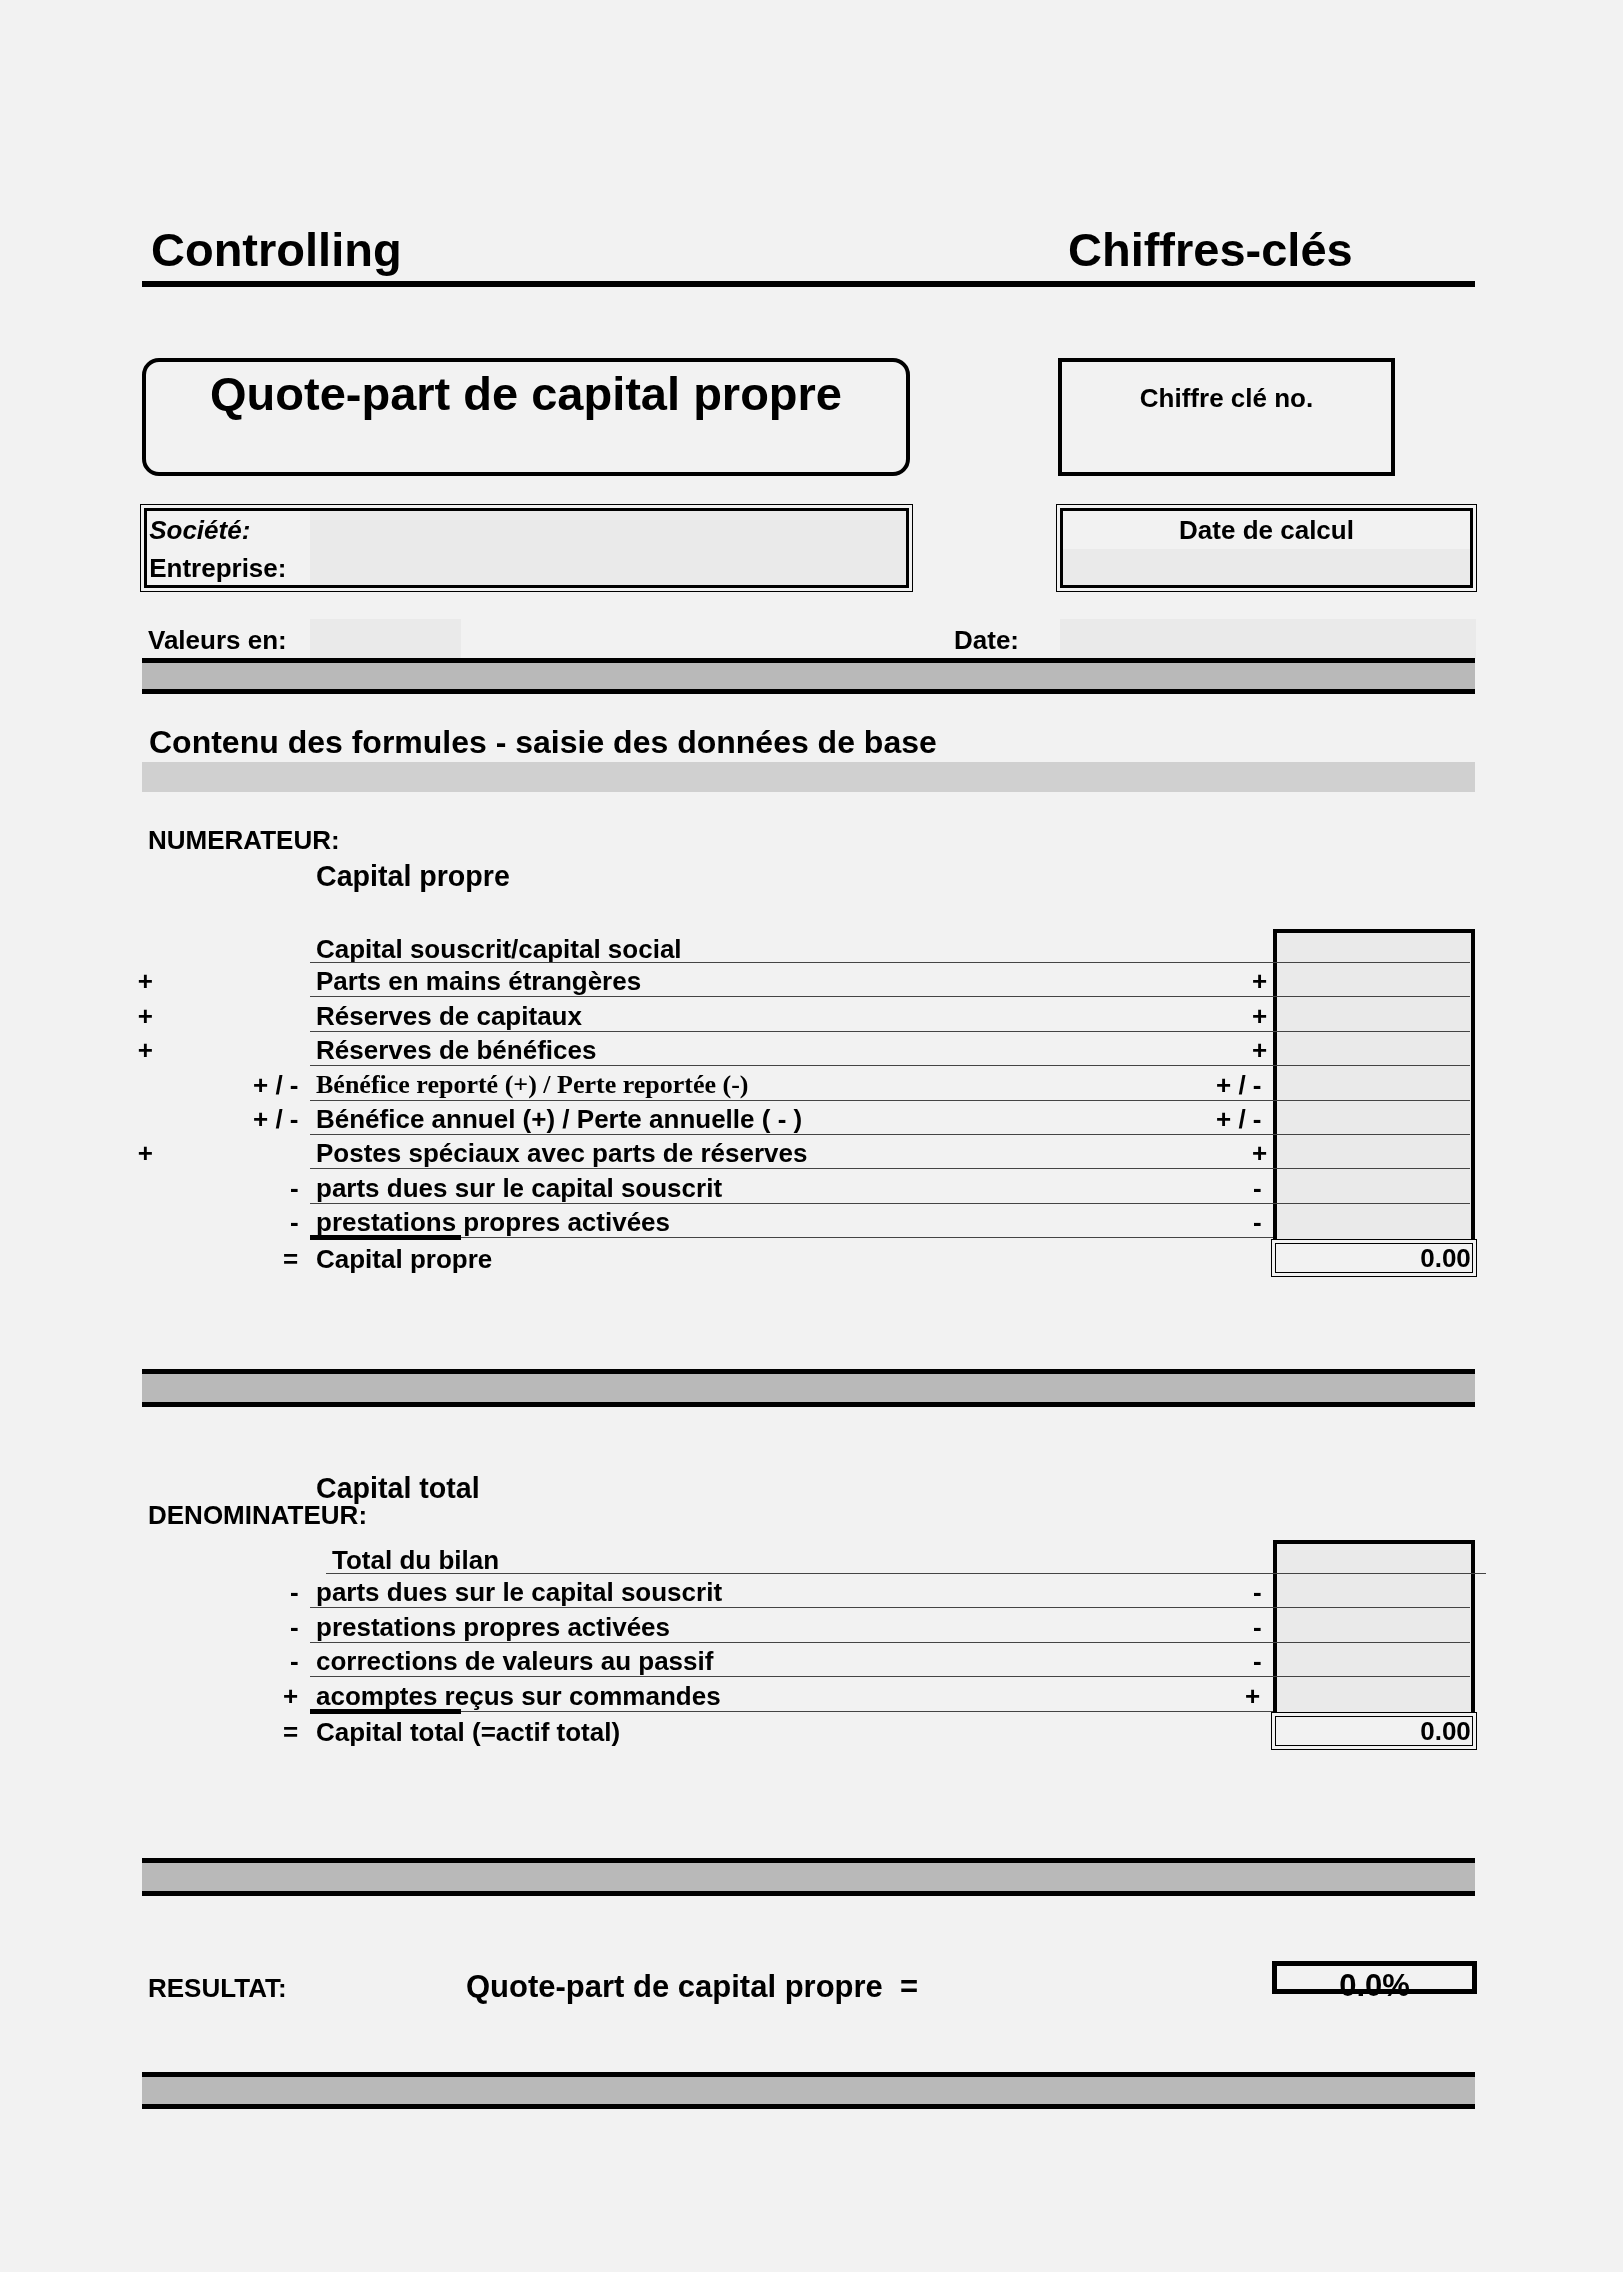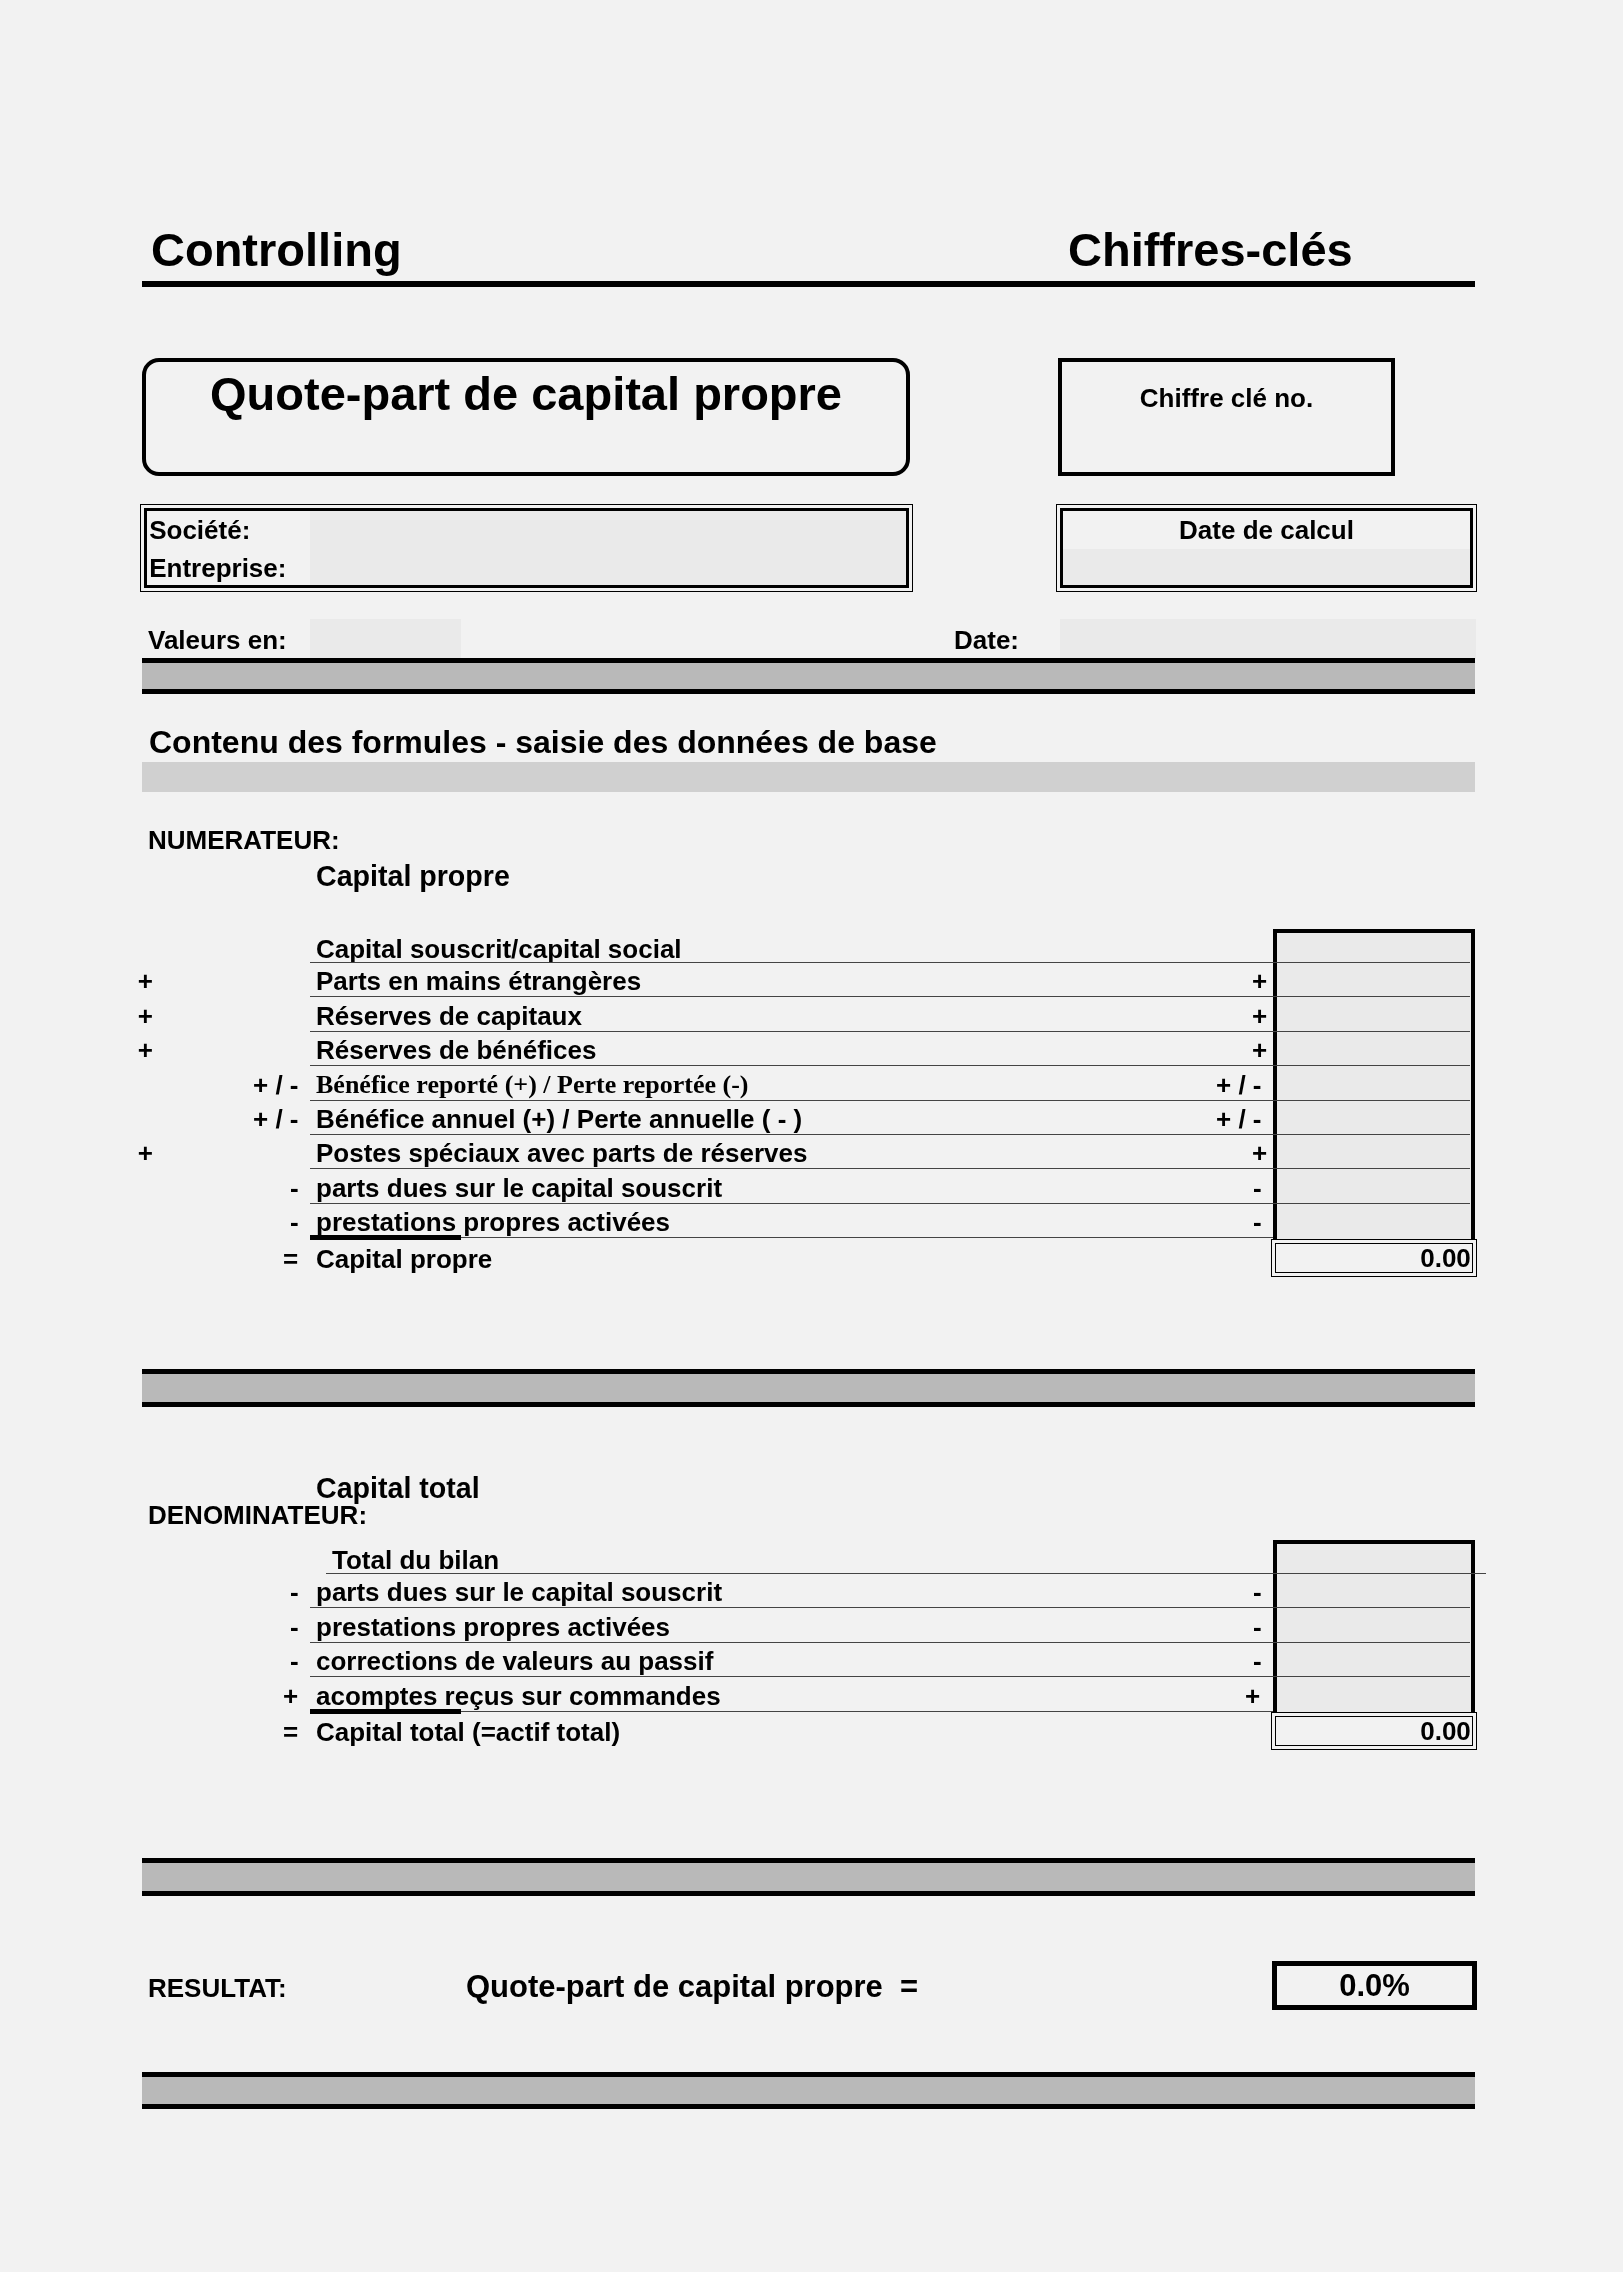--- a/index.html
+++ b/index.html
@@ -37,7 +37,7 @@
 
 <div class="abs" style="left:140px; top:504px; width:773px; height:88px; border:1.9px solid #000; box-sizing:border-box; padding:2.6px;">
   <div style="position:absolute; left:2.6px; top:2.6px; right:2.6px; bottom:2.6px; border:3.2px solid #000; box-sizing:border-box;">
-    <div class="abs txt" style="font-size:26px; left:2.6px; top:6.5px;">Société:</div>
+    <div class="abs txt" style="font-size:26px; left:2.6px; top:6.5px;font-style:italic;">Société:</div>
     <div class="abs txt" style="font-size:26px; left:2.6px; top:44px;">Entreprise:</div>
     <div class="abs input-fill" style="left:163px; top:0; right:0; bottom:0;"></div>
   </div>

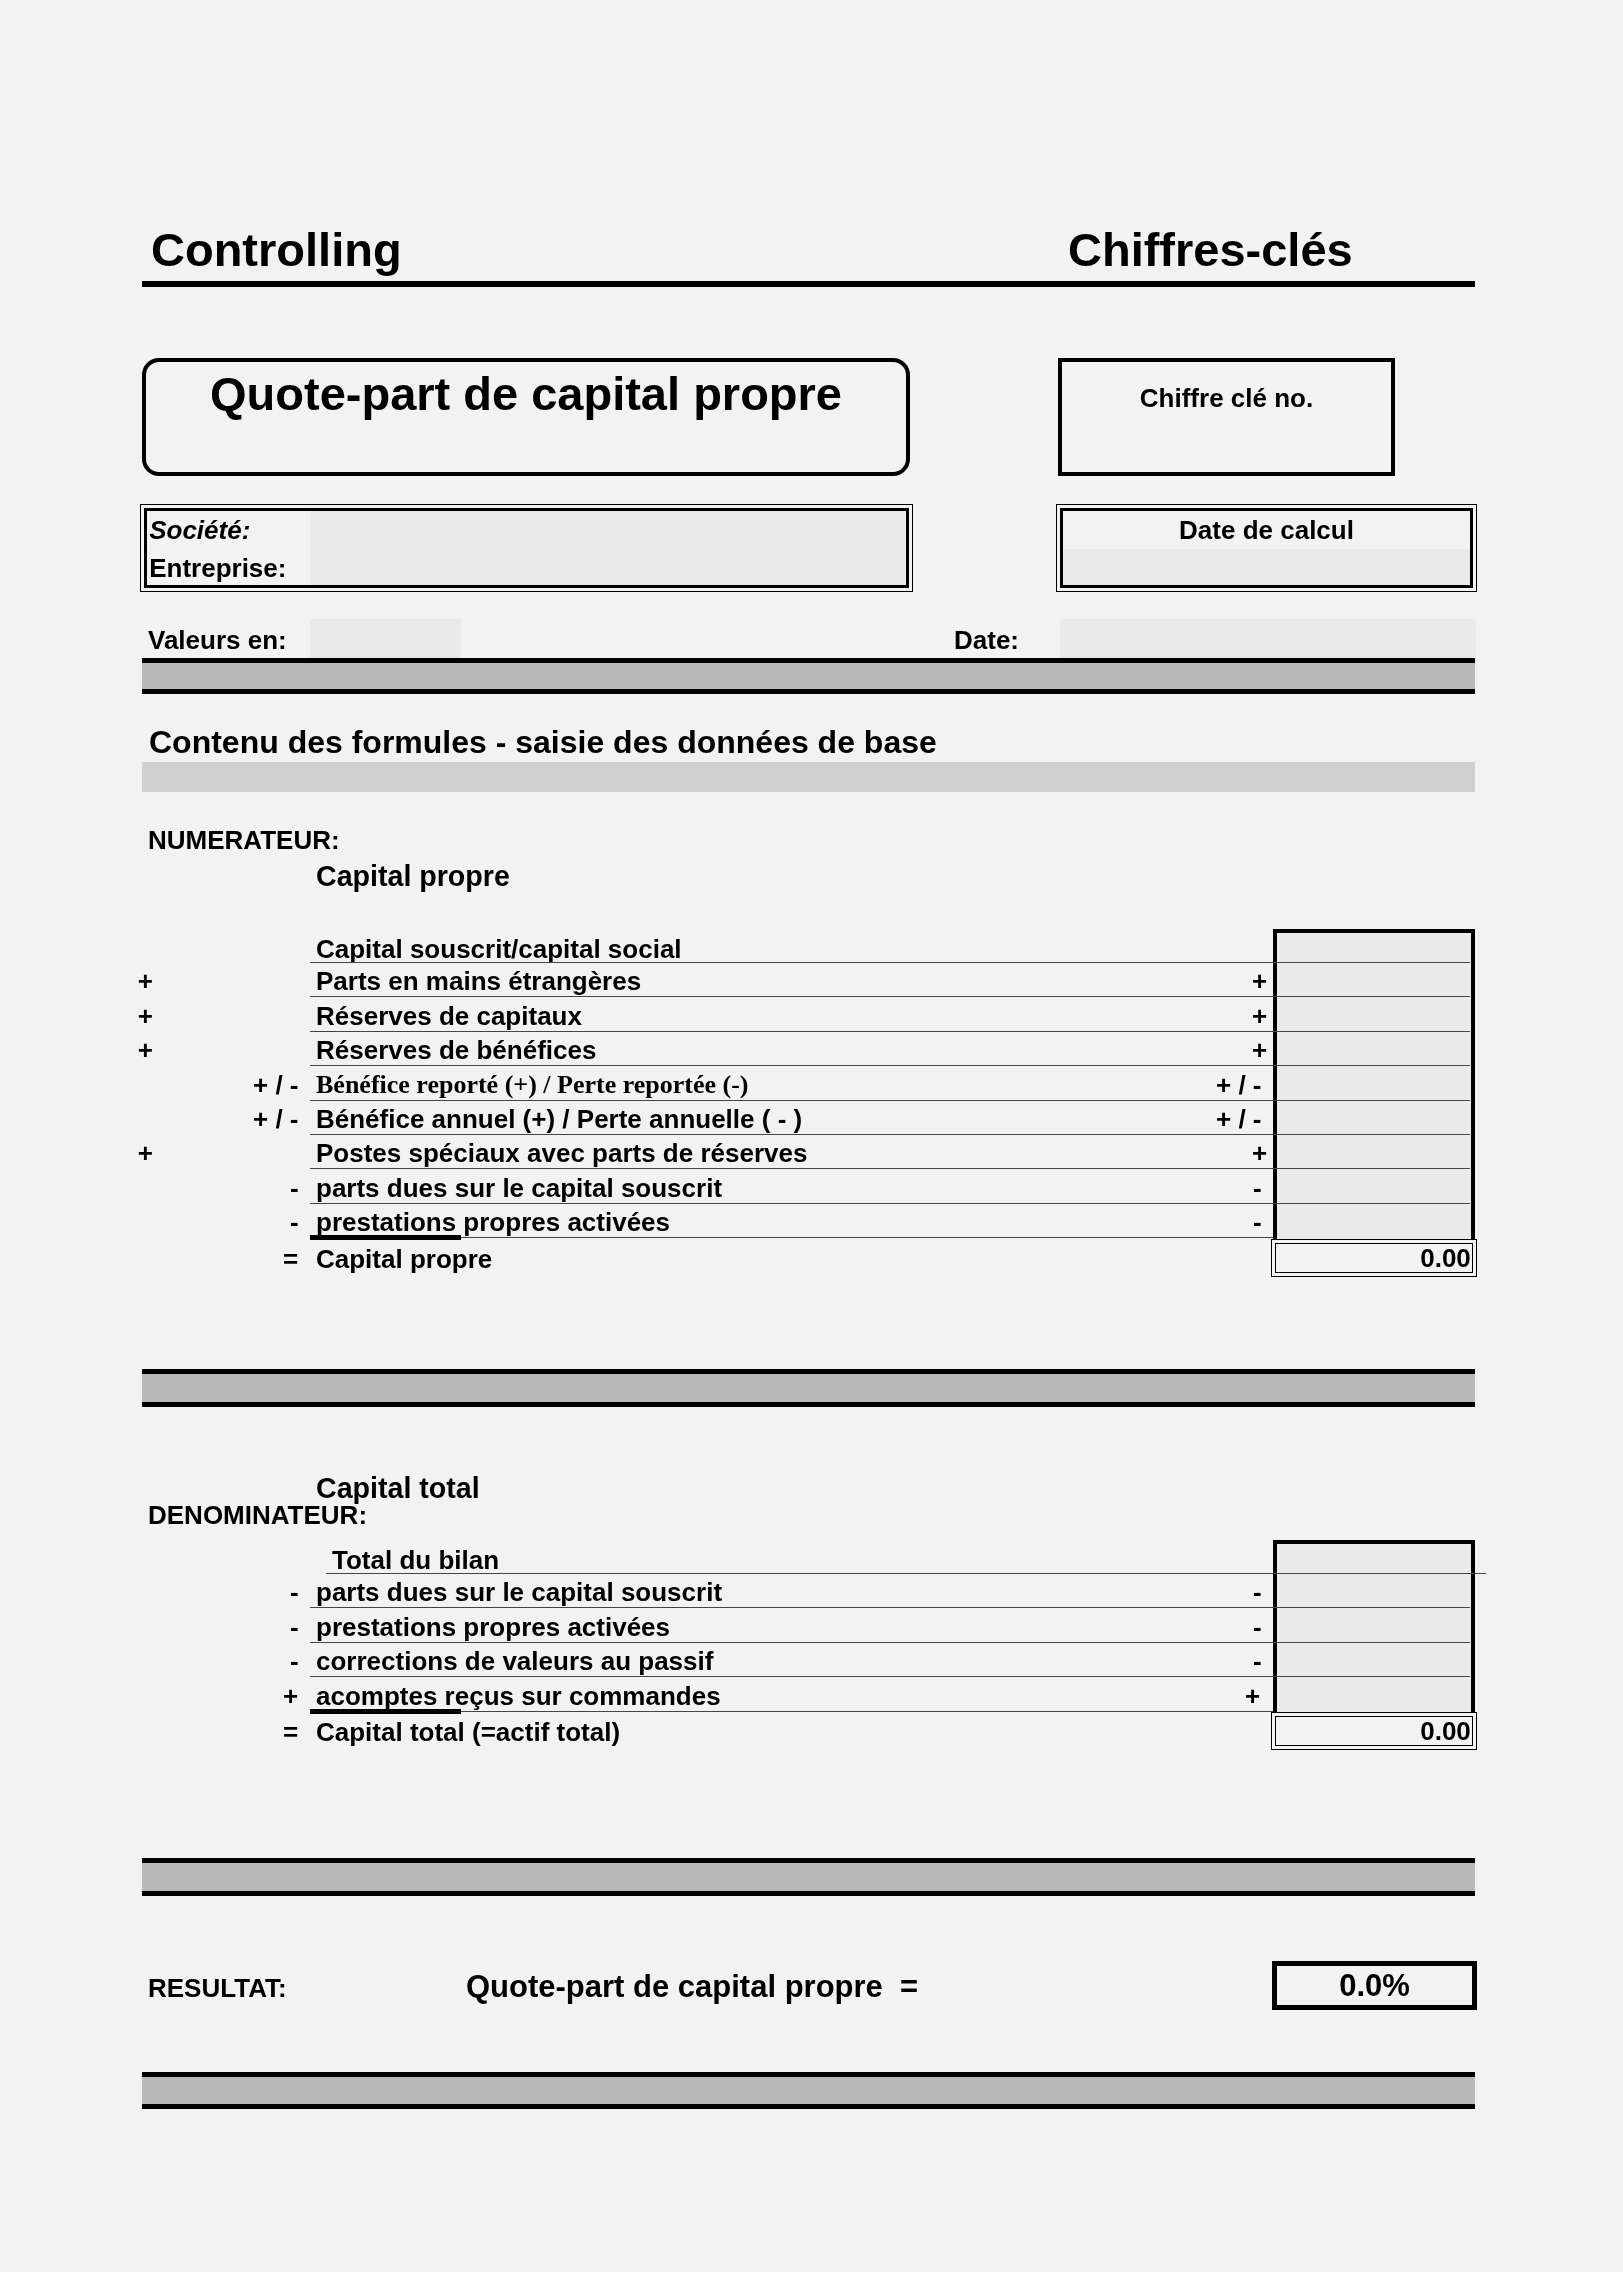--- a/index.html
+++ b/index.html
@@ -205,7 +205,7 @@
 
 <div class="abs txt" style="font-size:26px; left:148px; top:1975px;">RESULTAT:</div>
 <div class="abs txt" style="font-size:31px; left:466px; top:1971px; white-space:pre;">Quote-part de capital propre  =</div>
-<div class="abs" style="left:1272px; top:1961px; width:205px; height:49px; border:5.8px solid #000; box-sizing:border-box; text-align:center;">
+<div class="abs" style="left:1272px; top:1961px; width:205px; height:33px; border:5.8px solid #000; box-sizing:border-box; text-align:center;">
   <div class="txt" style="font-size:31px; margin-top:3.9px;">0.0%</div>
 </div>
 

